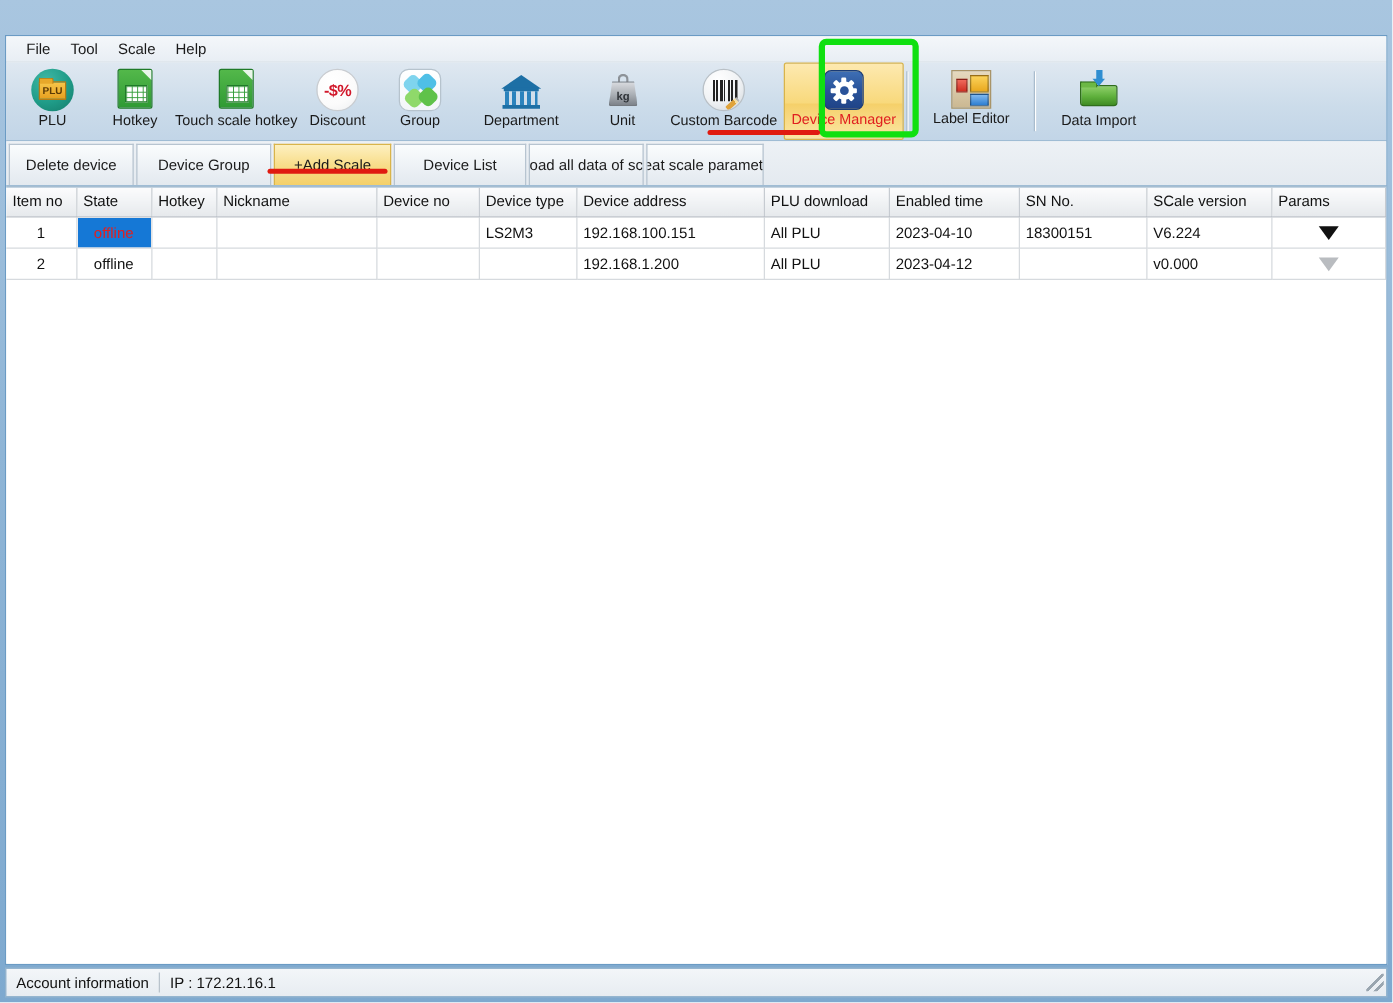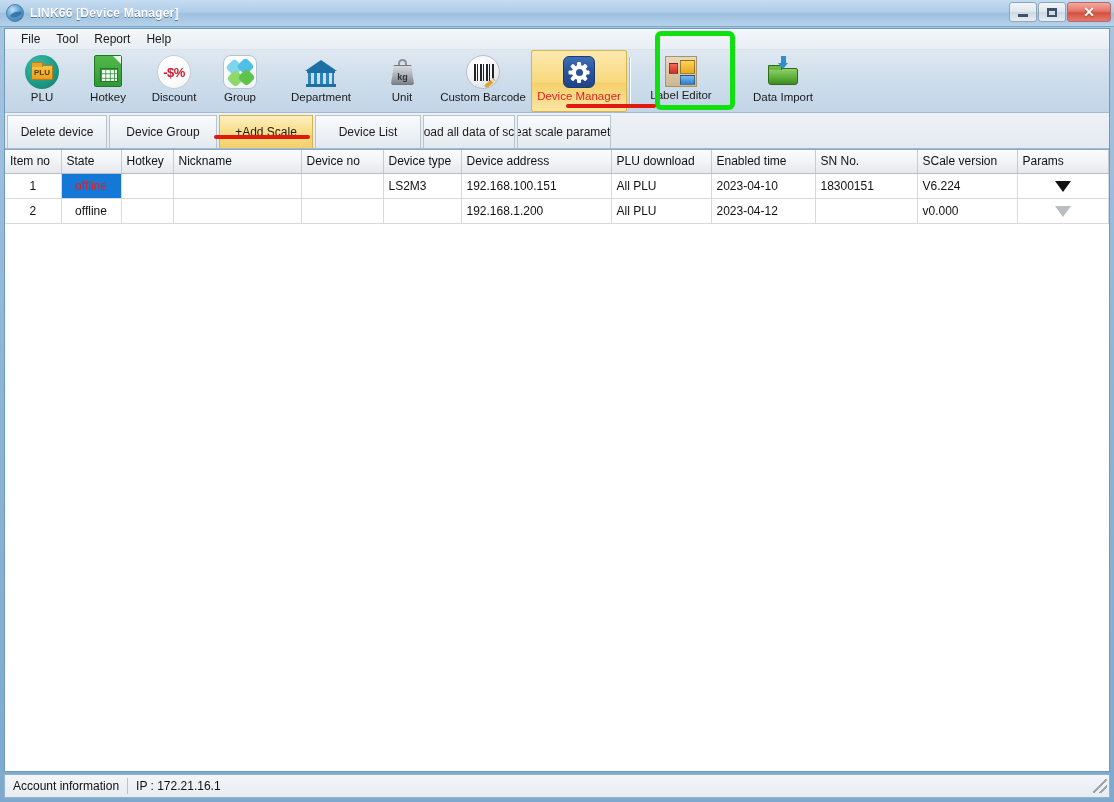--- a/index.html
+++ b/index.html
@@ -501,21 +501,6 @@
 
 <div class="window">
 
-  <div class="titlebar">
-    <div class="app-icon"></div>
-    <div class="title-text">LINK66 [Device Manager]</div>
-    <div class="win-buttons">
-      <div class="win-btn">
-        <span class="glyph-min"></span>
-      </div>
-      <div class="win-btn">
-        <span class="glyph-max"></span>
-      </div>
-      <div class="win-btn close">
-        <span class="glyph-close">✕</span>
-      </div>
-    </div>
-  </div>
 
   <div class="client">
 

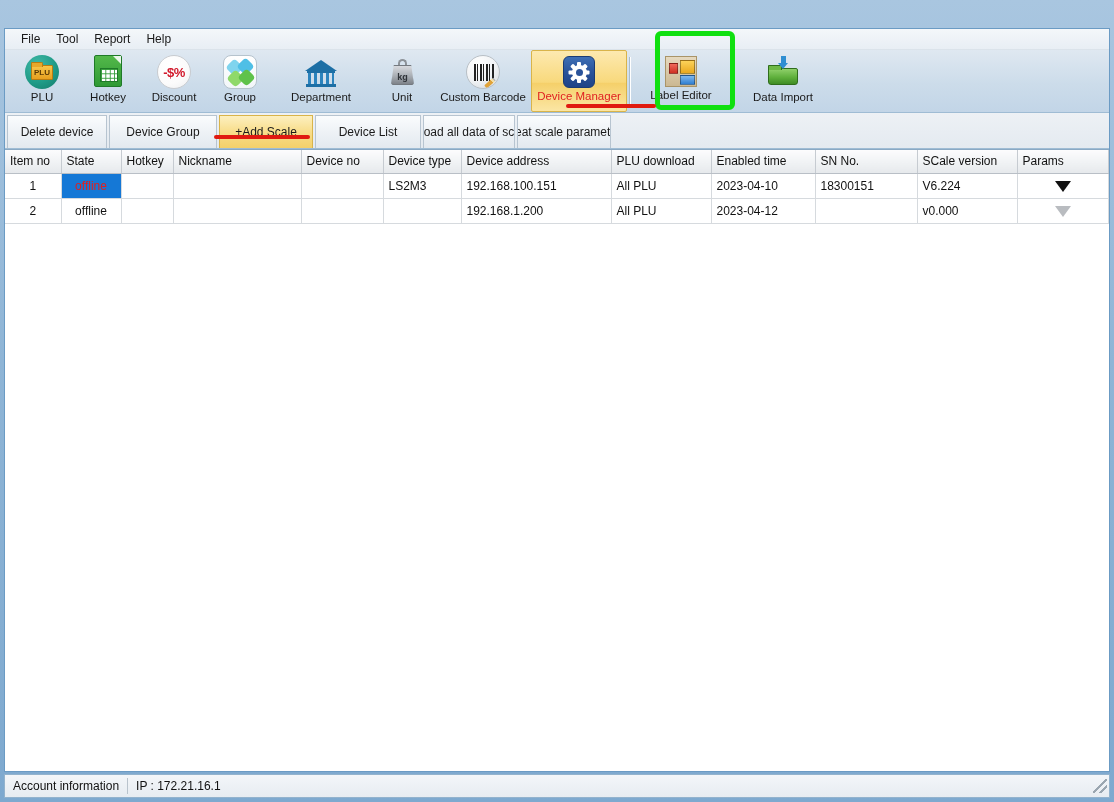--- a/index.html
+++ b/index.html
@@ -507,7 +507,7 @@
     <div class="menubar">
       <div class="menu-item">File</div>
       <div class="menu-item">Tool</div>
-      <div class="menu-item">Report</div>
+      <div class="menu-item">Scale</div>
       <div class="menu-item">Help</div>
     </div>
 

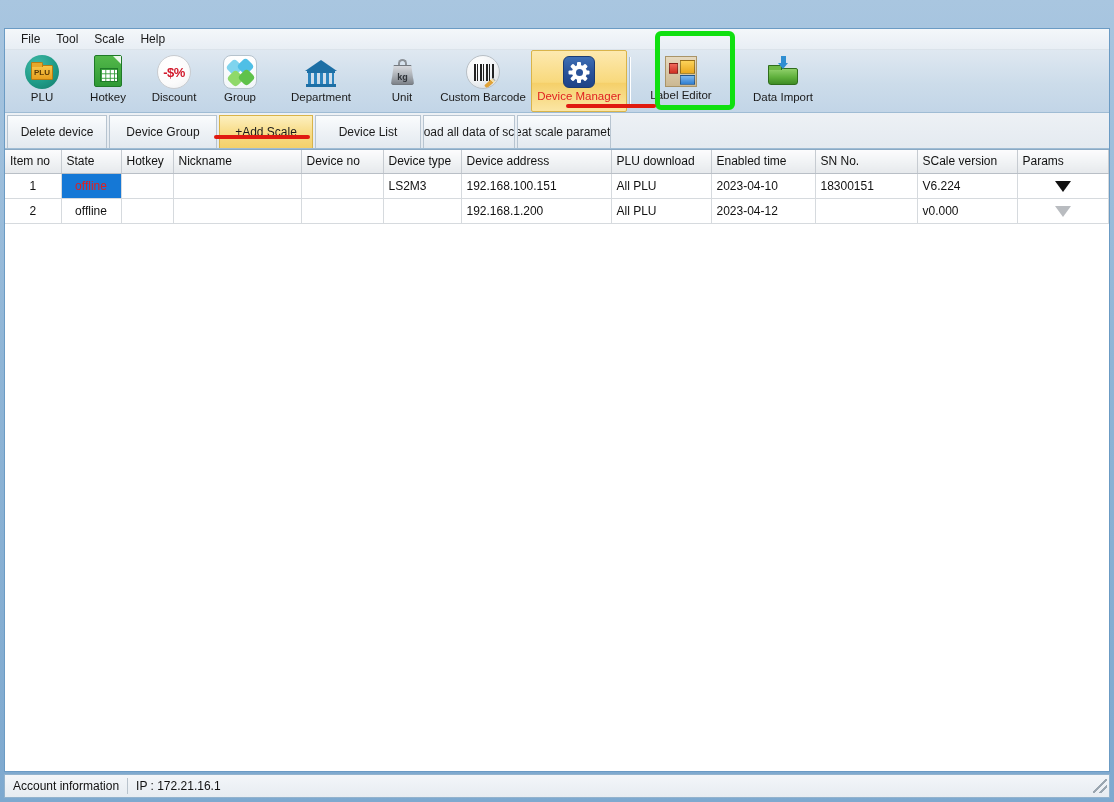--- a/index.html
+++ b/index.html
@@ -531,6 +531,14 @@
         <div class="tb-label">Hotkey</div>
       </div>
 
+      <div class="tool-btn wide">
+        <div class="icon32">
+          <div class="ic-sheet">
+              <span class="grid"></span>
+            </div>
+        </div>
+        <div class="tb-label">Touch scale hotkey</div>
+      </div>
 
       <div class="tool-btn">
         <div class="icon32 ic-disc">

